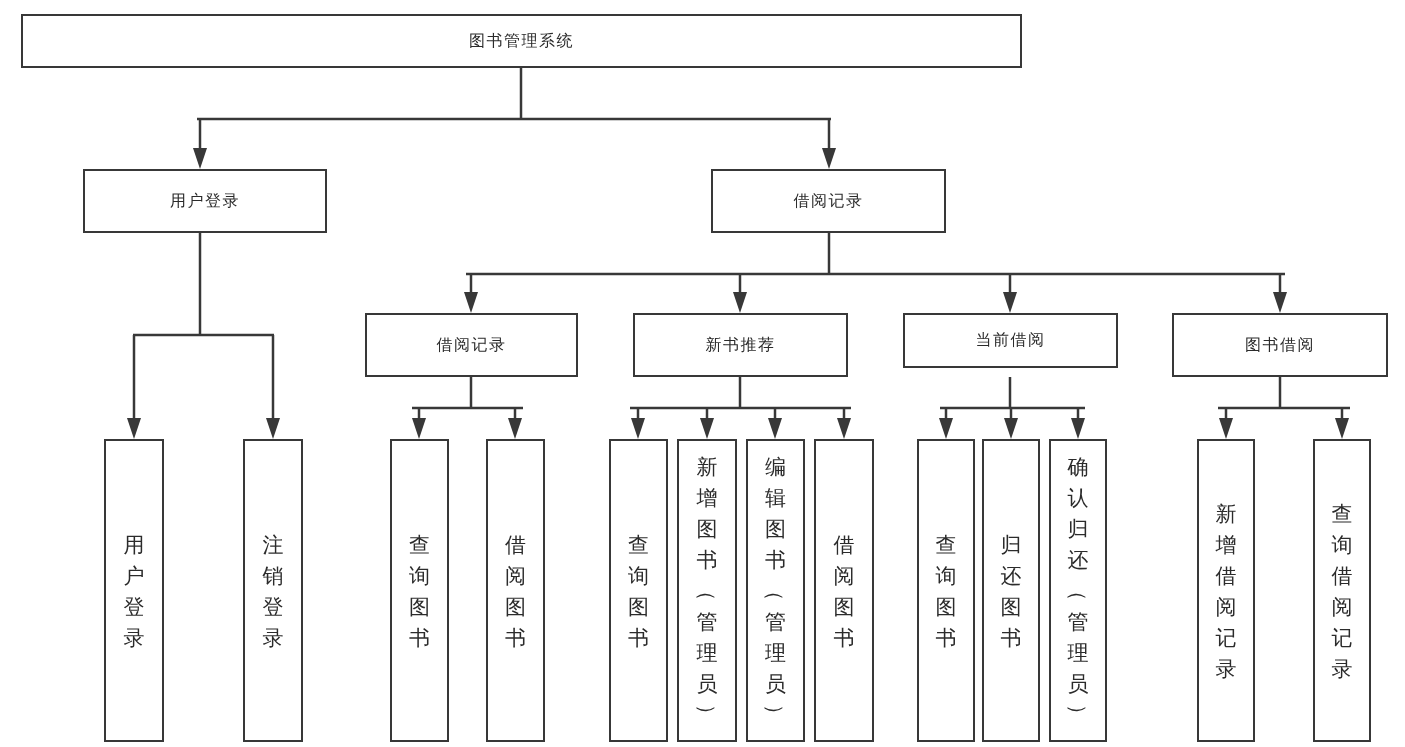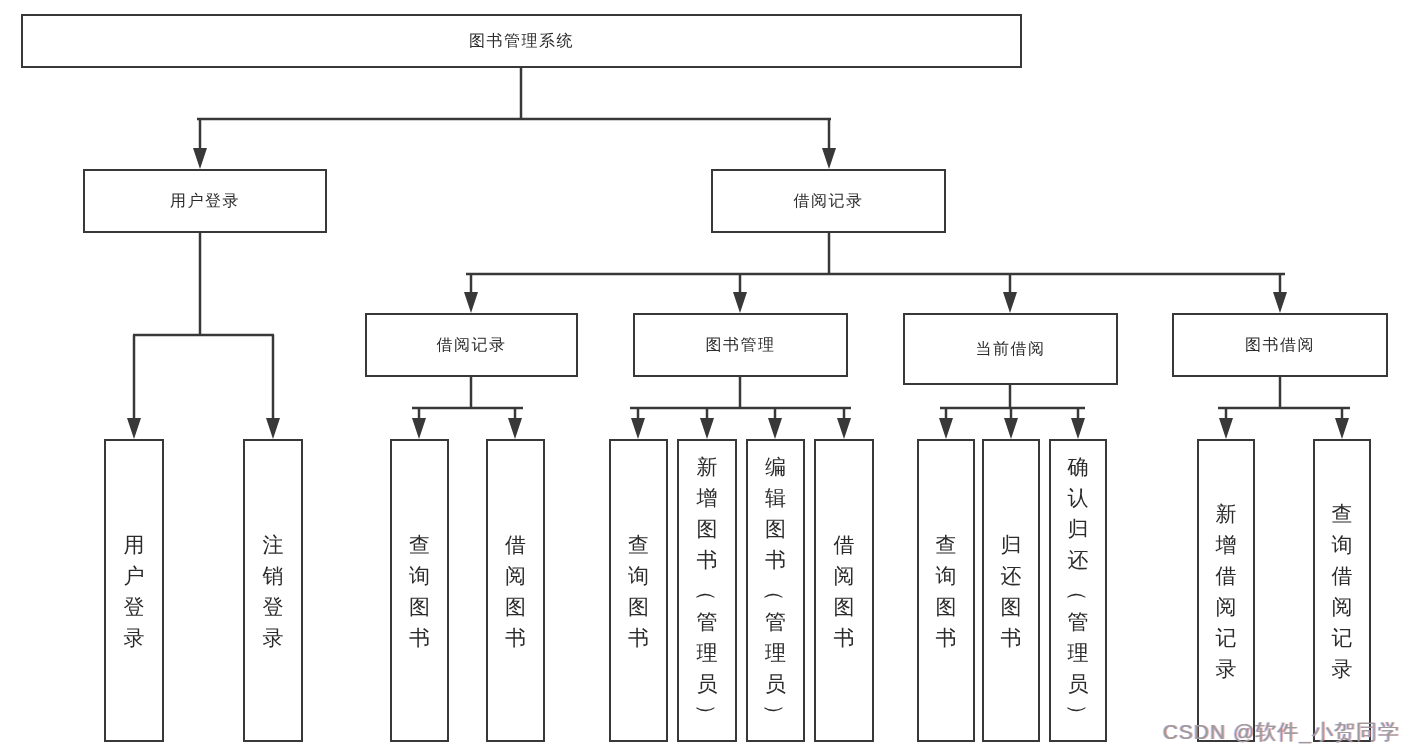--- a/index.html
+++ b/index.html
@@ -120,7 +120,7 @@
   <div class="node hnode" style="left:711px;top:169px;width:235px;height:64px">借阅记录</div>
 
   <div class="node hnode" style="left:365px;top:313px;width:213px;height:64px">借阅记录</div>
-  <div class="node hnode" style="left:633px;top:313px;width:215px;height:64px">图书管理</div>
+  <div class="node hnode" style="left:633px;top:313px;width:215px;height:64px">新书推荐</div>
   <div class="node hnode" style="left:903px;top:313px;width:215px;height:72px">当前借阅</div>
   <div class="node hnode" style="left:1172px;top:313px;width:216px;height:64px">图书借阅</div>
 

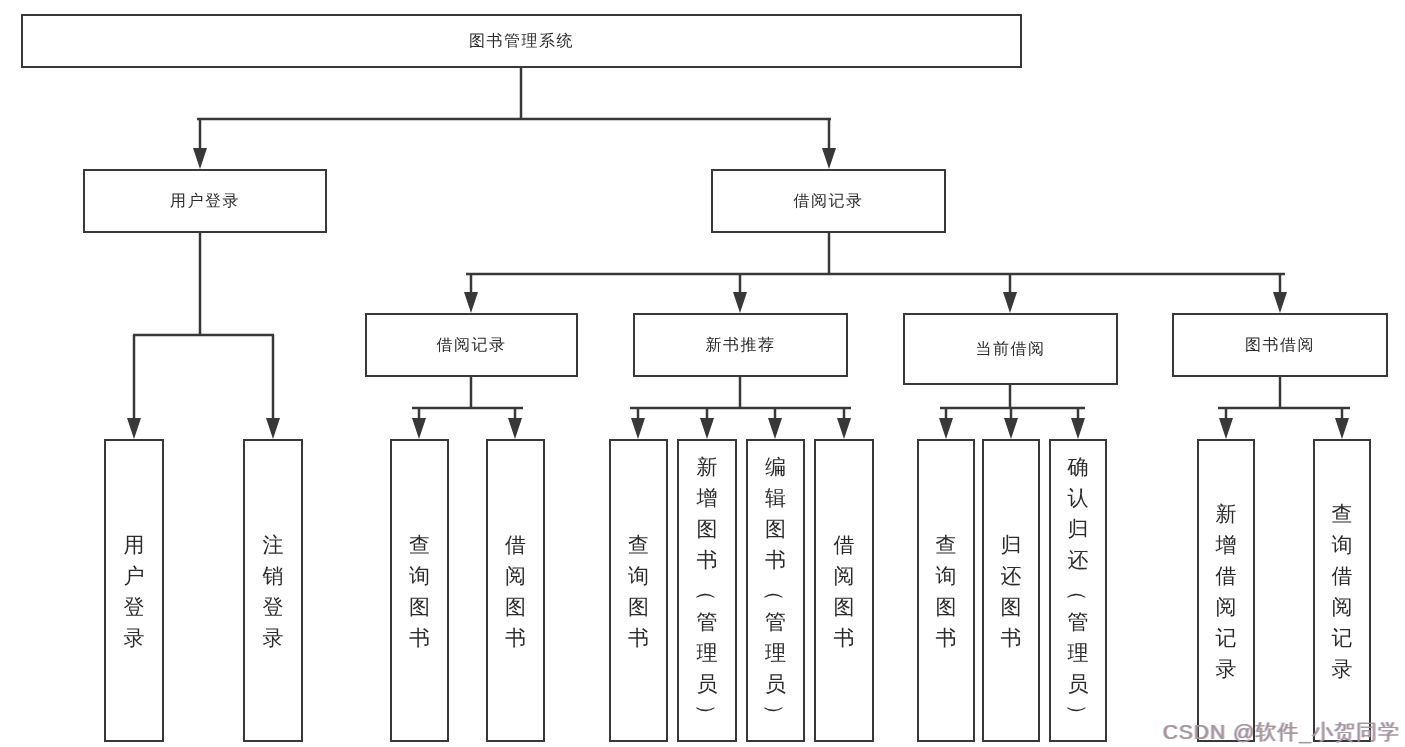--- a/index.html
+++ b/index.html
@@ -121,7 +121,7 @@
 
   <div class="node hnode" style="left:365px;top:313px;width:213px;height:64px">借阅记录</div>
   <div class="node hnode" style="left:633px;top:313px;width:215px;height:64px">新书推荐</div>
-  <div class="node hnode" style="left:903px;top:313px;width:215px;height:72px">当前借阅</div>
+  <div class="node hnode" style="left:903px;top:313px;width:215px;height:55px">当前借阅</div>
   <div class="node hnode" style="left:1172px;top:313px;width:216px;height:64px">图书借阅</div>
 
   <div class="node vnode" style="left:104px;top:439px;width:60px;height:303px">

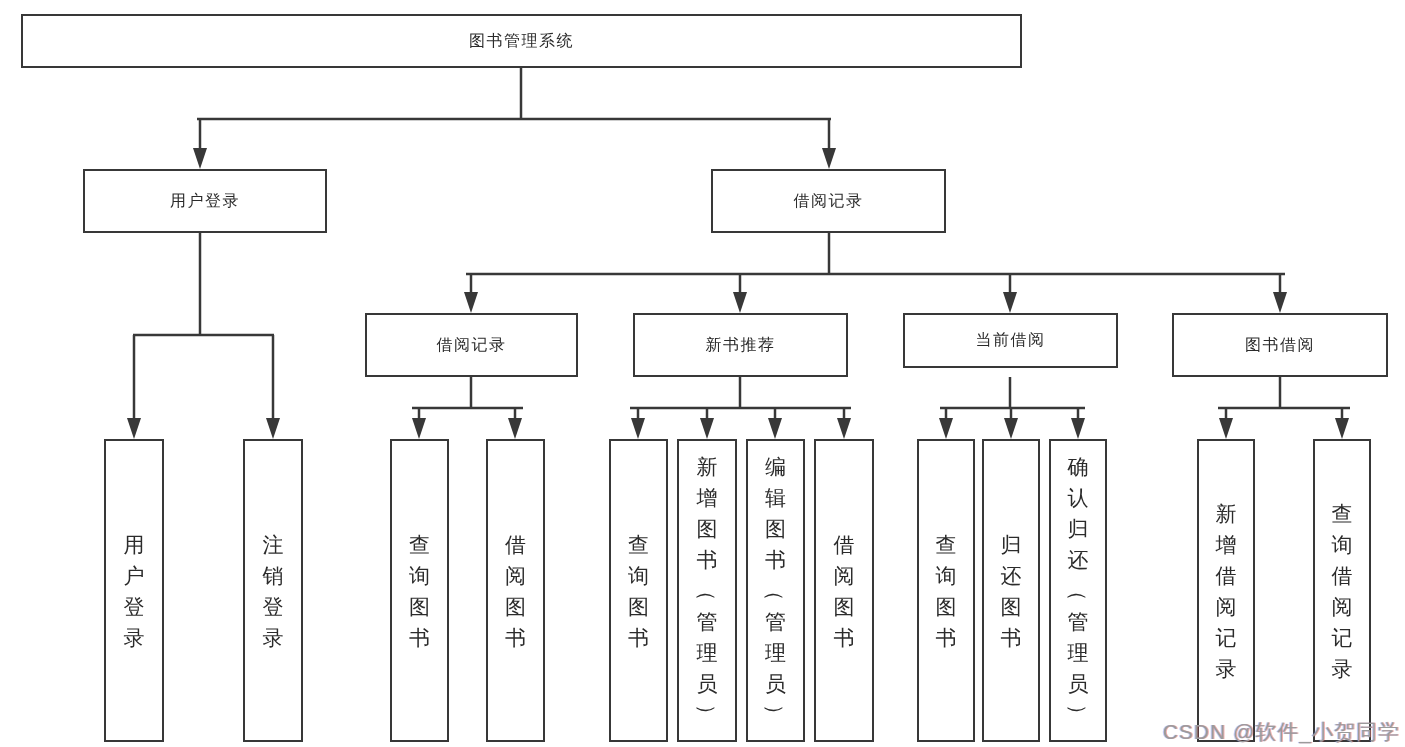--- a/index.html
+++ b/index.html
@@ -226,7 +226,6 @@
       <span class="vchar">录</span>
     </div>
 
-  <div class="watermark">CSDN @软件_小贺同学</div>
 </div>
 
 </body></html>

